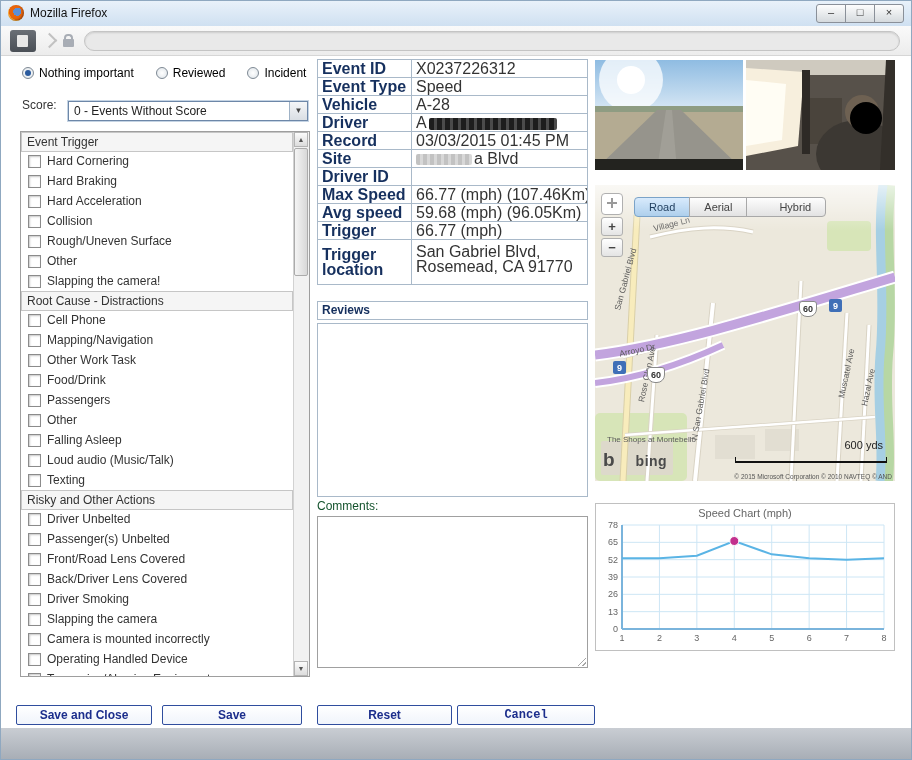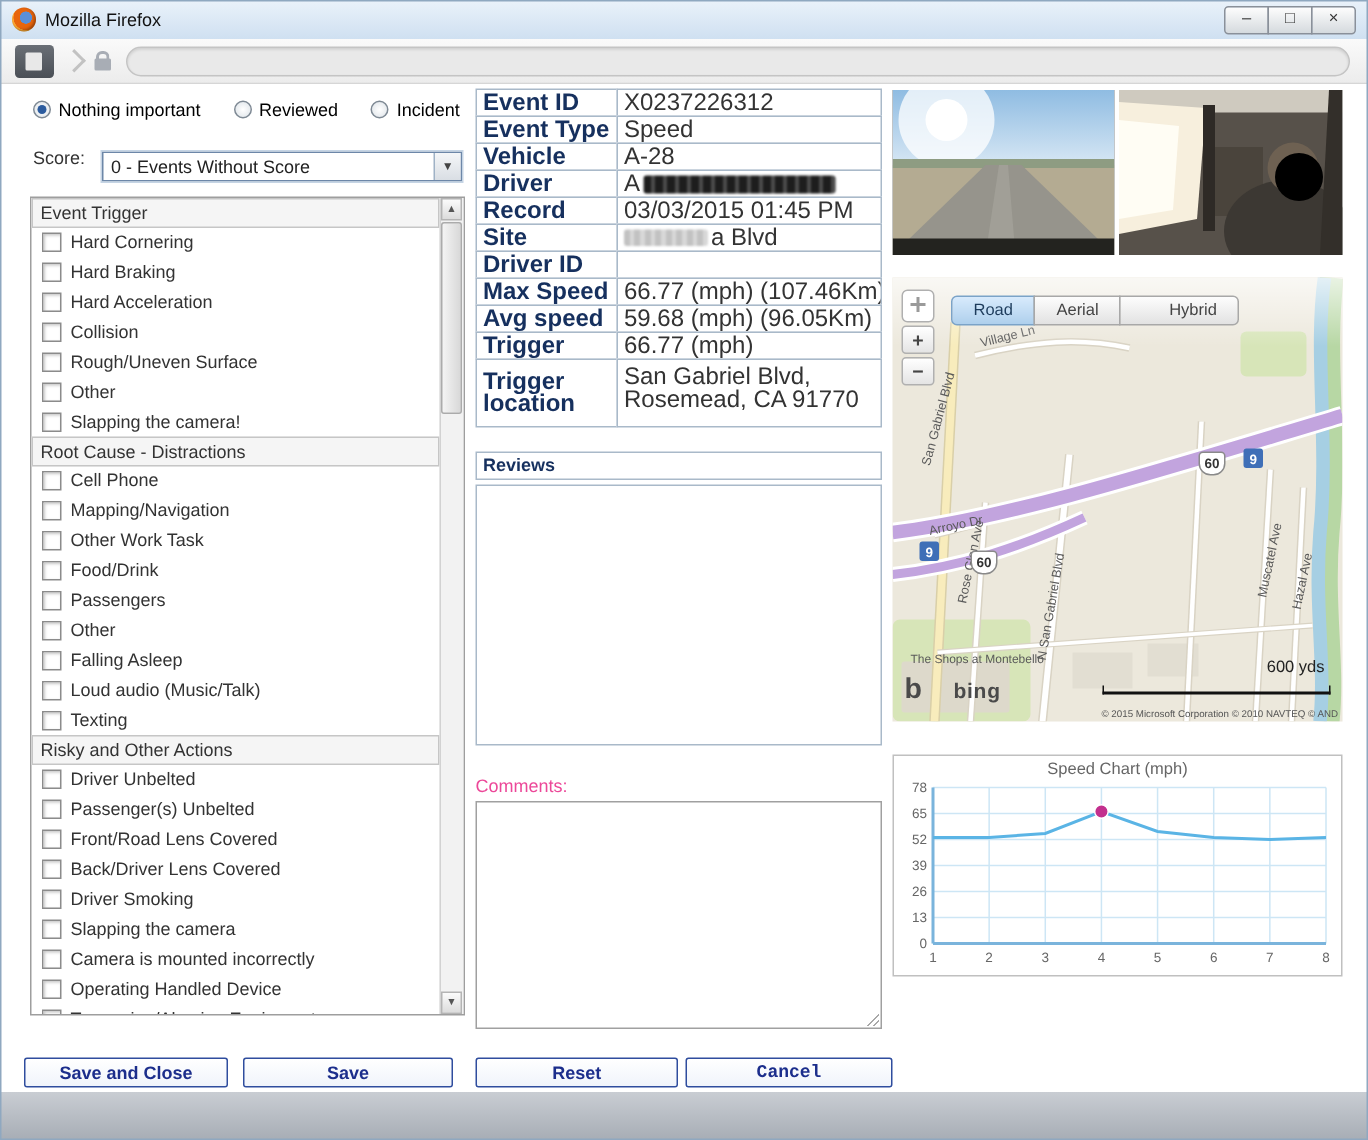--- a/index.html
+++ b/index.html
@@ -83,7 +83,7 @@
   .reviews-hd{margin-top:16px;width:271px;height:19px;border:1px solid #a9b9c9;box-sizing:border-box;
     font-size:12px;font-weight:bold;color:#16305e;padding:1px 4px;line-height:15px;}
   .reviews-box{width:271px;height:174px;border:1px solid #a9b9c9;box-sizing:border-box;margin-top:3px;background:#fff;}
-  .comments-label{margin-top:20px;font-size:12px;color:#ec4899;}
+  .comments-label{margin-top:2px;font-size:12px;color:#14532d;}
   .comments-box{position:relative;width:271px;height:152px;border:1px solid #a0a0a0;box-sizing:border-box;
     margin-top:3px;background:#fff;}
   .grip{position:absolute;right:1px;bottom:1px;width:10px;height:10px;

